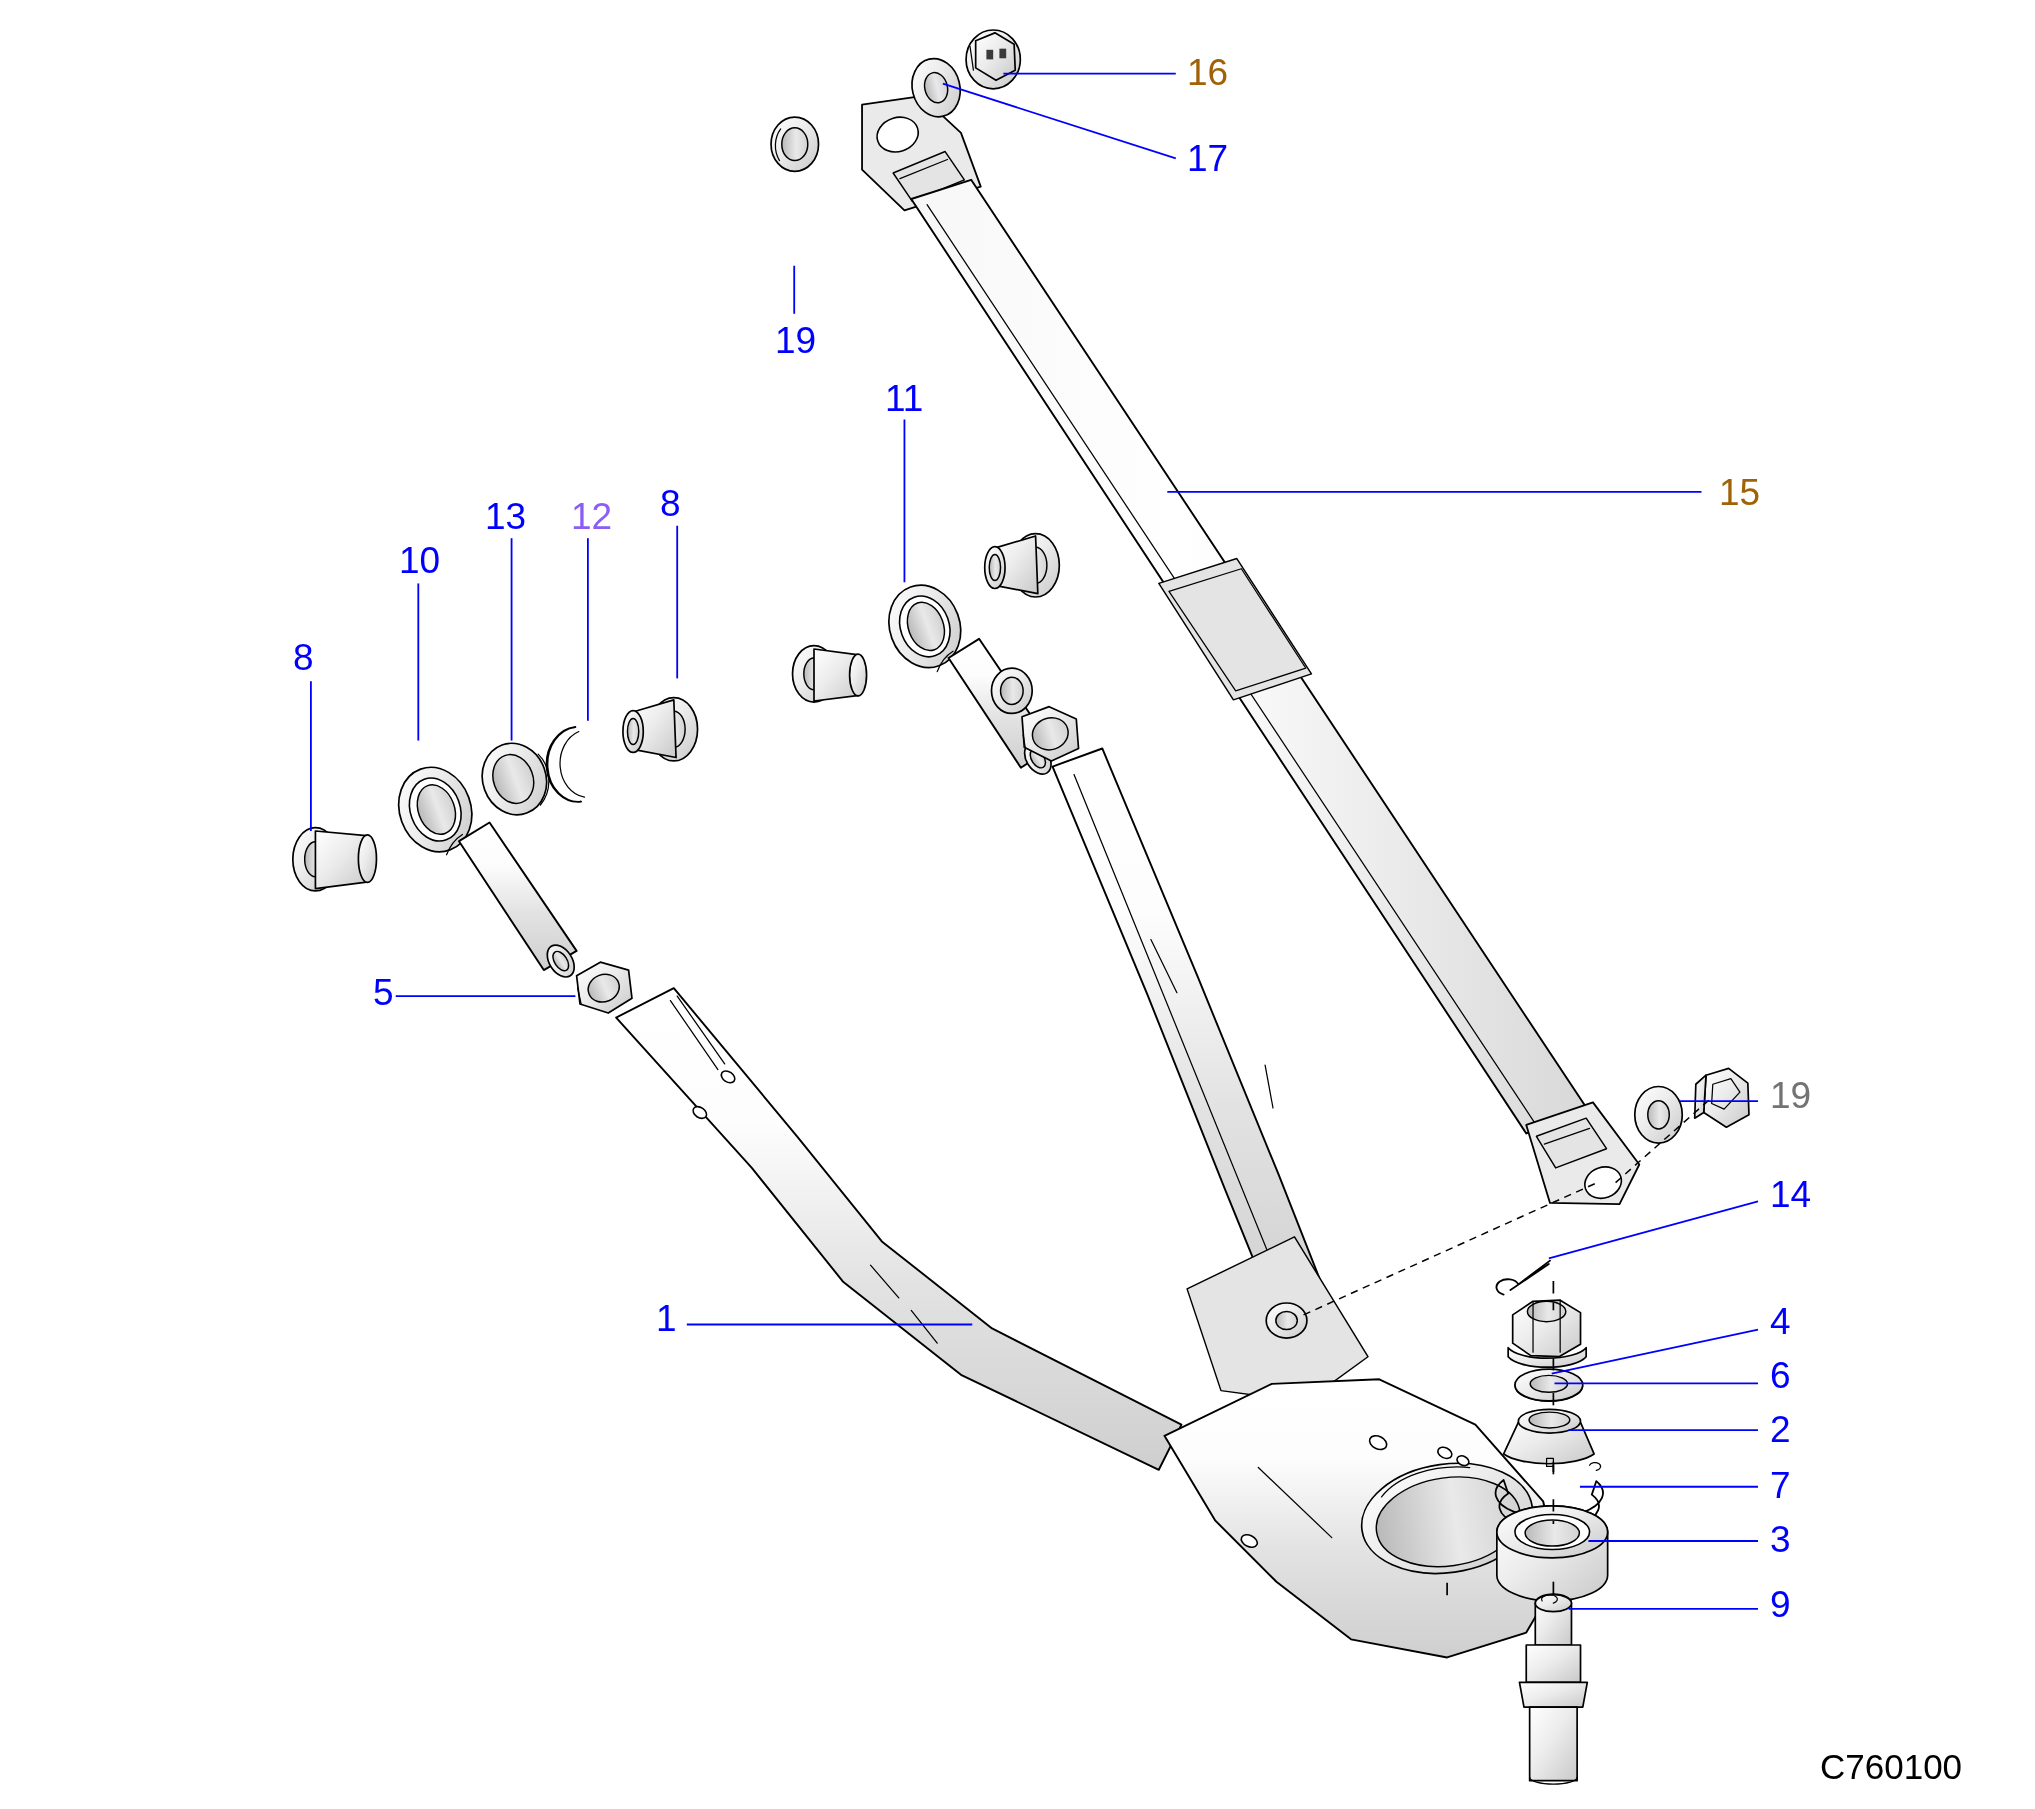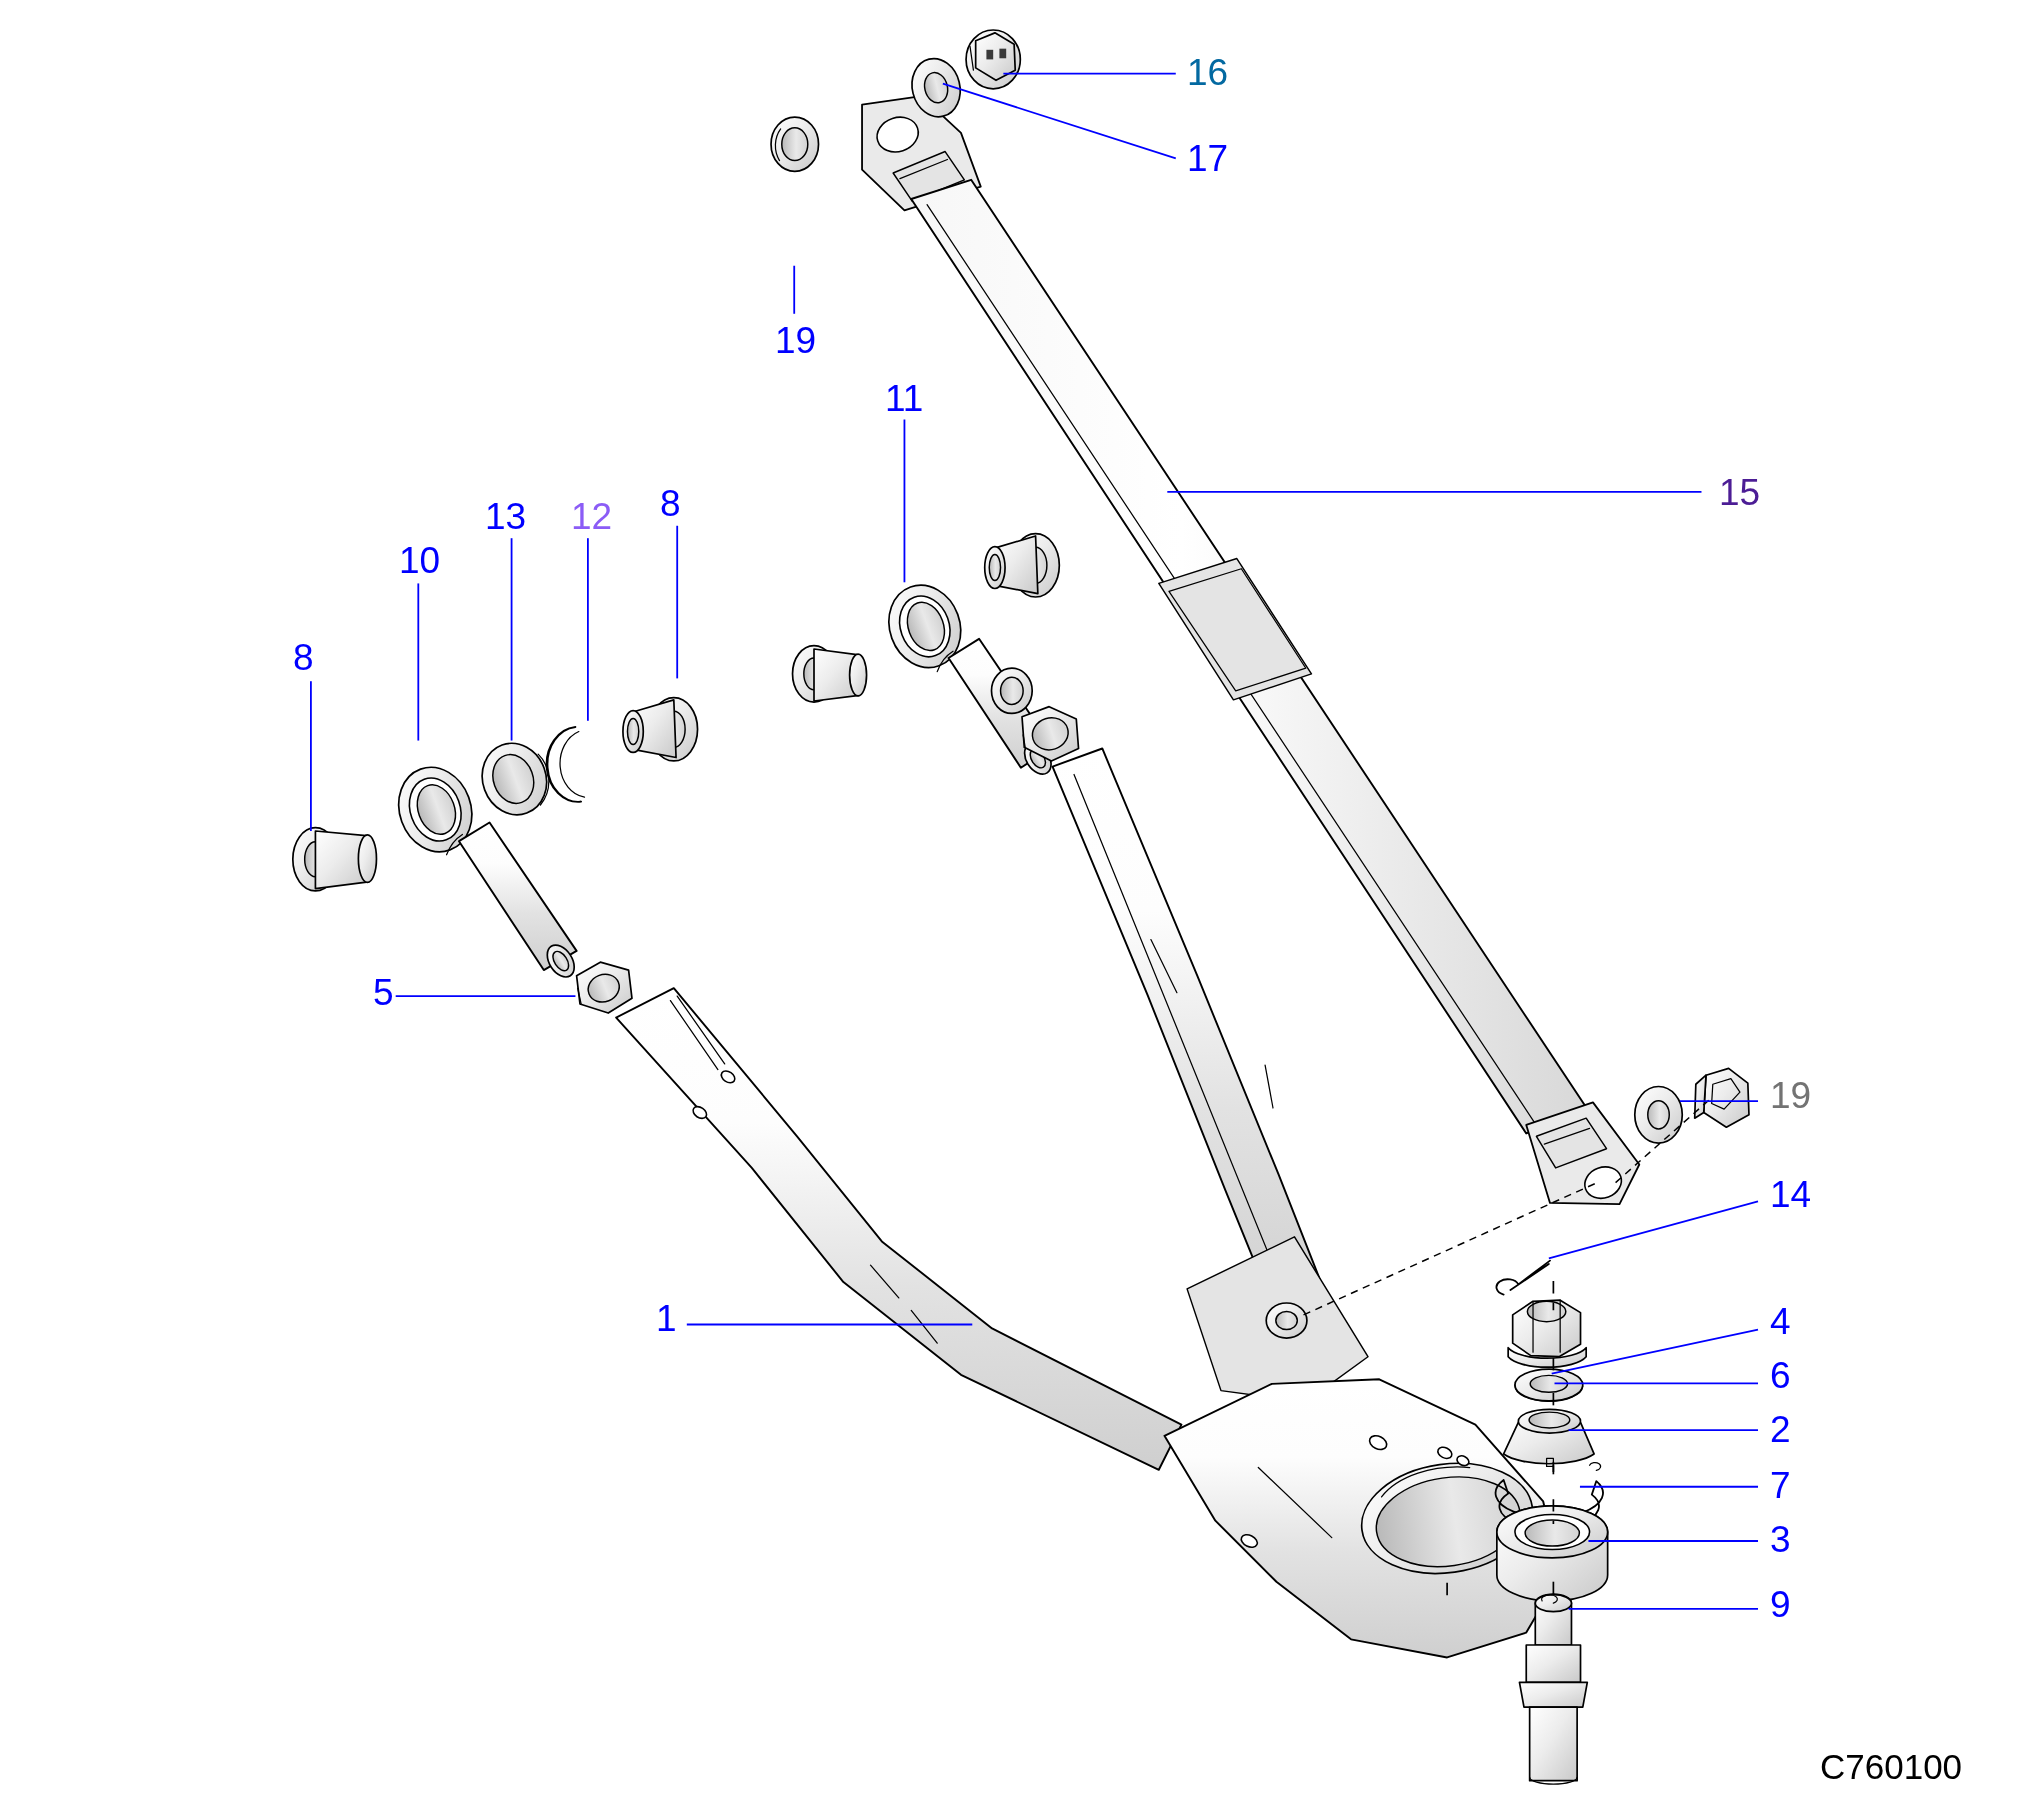--- a/index.html
+++ b/index.html
@@ -282,7 +282,7 @@
       <div class="callout" style="left: 485px; top: 498px; color: rgb(0, 0, 255);">13</div>
       <div class="callout" style="left: 1770px; top: 1176px; color: rgb(0, 0, 255); text-align: center;">14</div>
       <div class="callout" style="left: 1719px; top: 474px; color: #4c1d95;">15</div>
-      <div class="callout" style="left: 1187px; top: 54px; color: #0369a1;">16</div>
+      <div class="callout" style="left: 1187px; top: 54px; color: #a16207;">16</div>
       <div class="callout" style="left: 1187px; top: 140px; color: rgb(0, 0, 255);">17</div>
       <div class="callout" style="left: 775px; top: 322px; color: rgb(0, 0, 255);">19</div>
       <div class="callout" style="left: 1770px; top: 1077px; color: #737373;">19</div>

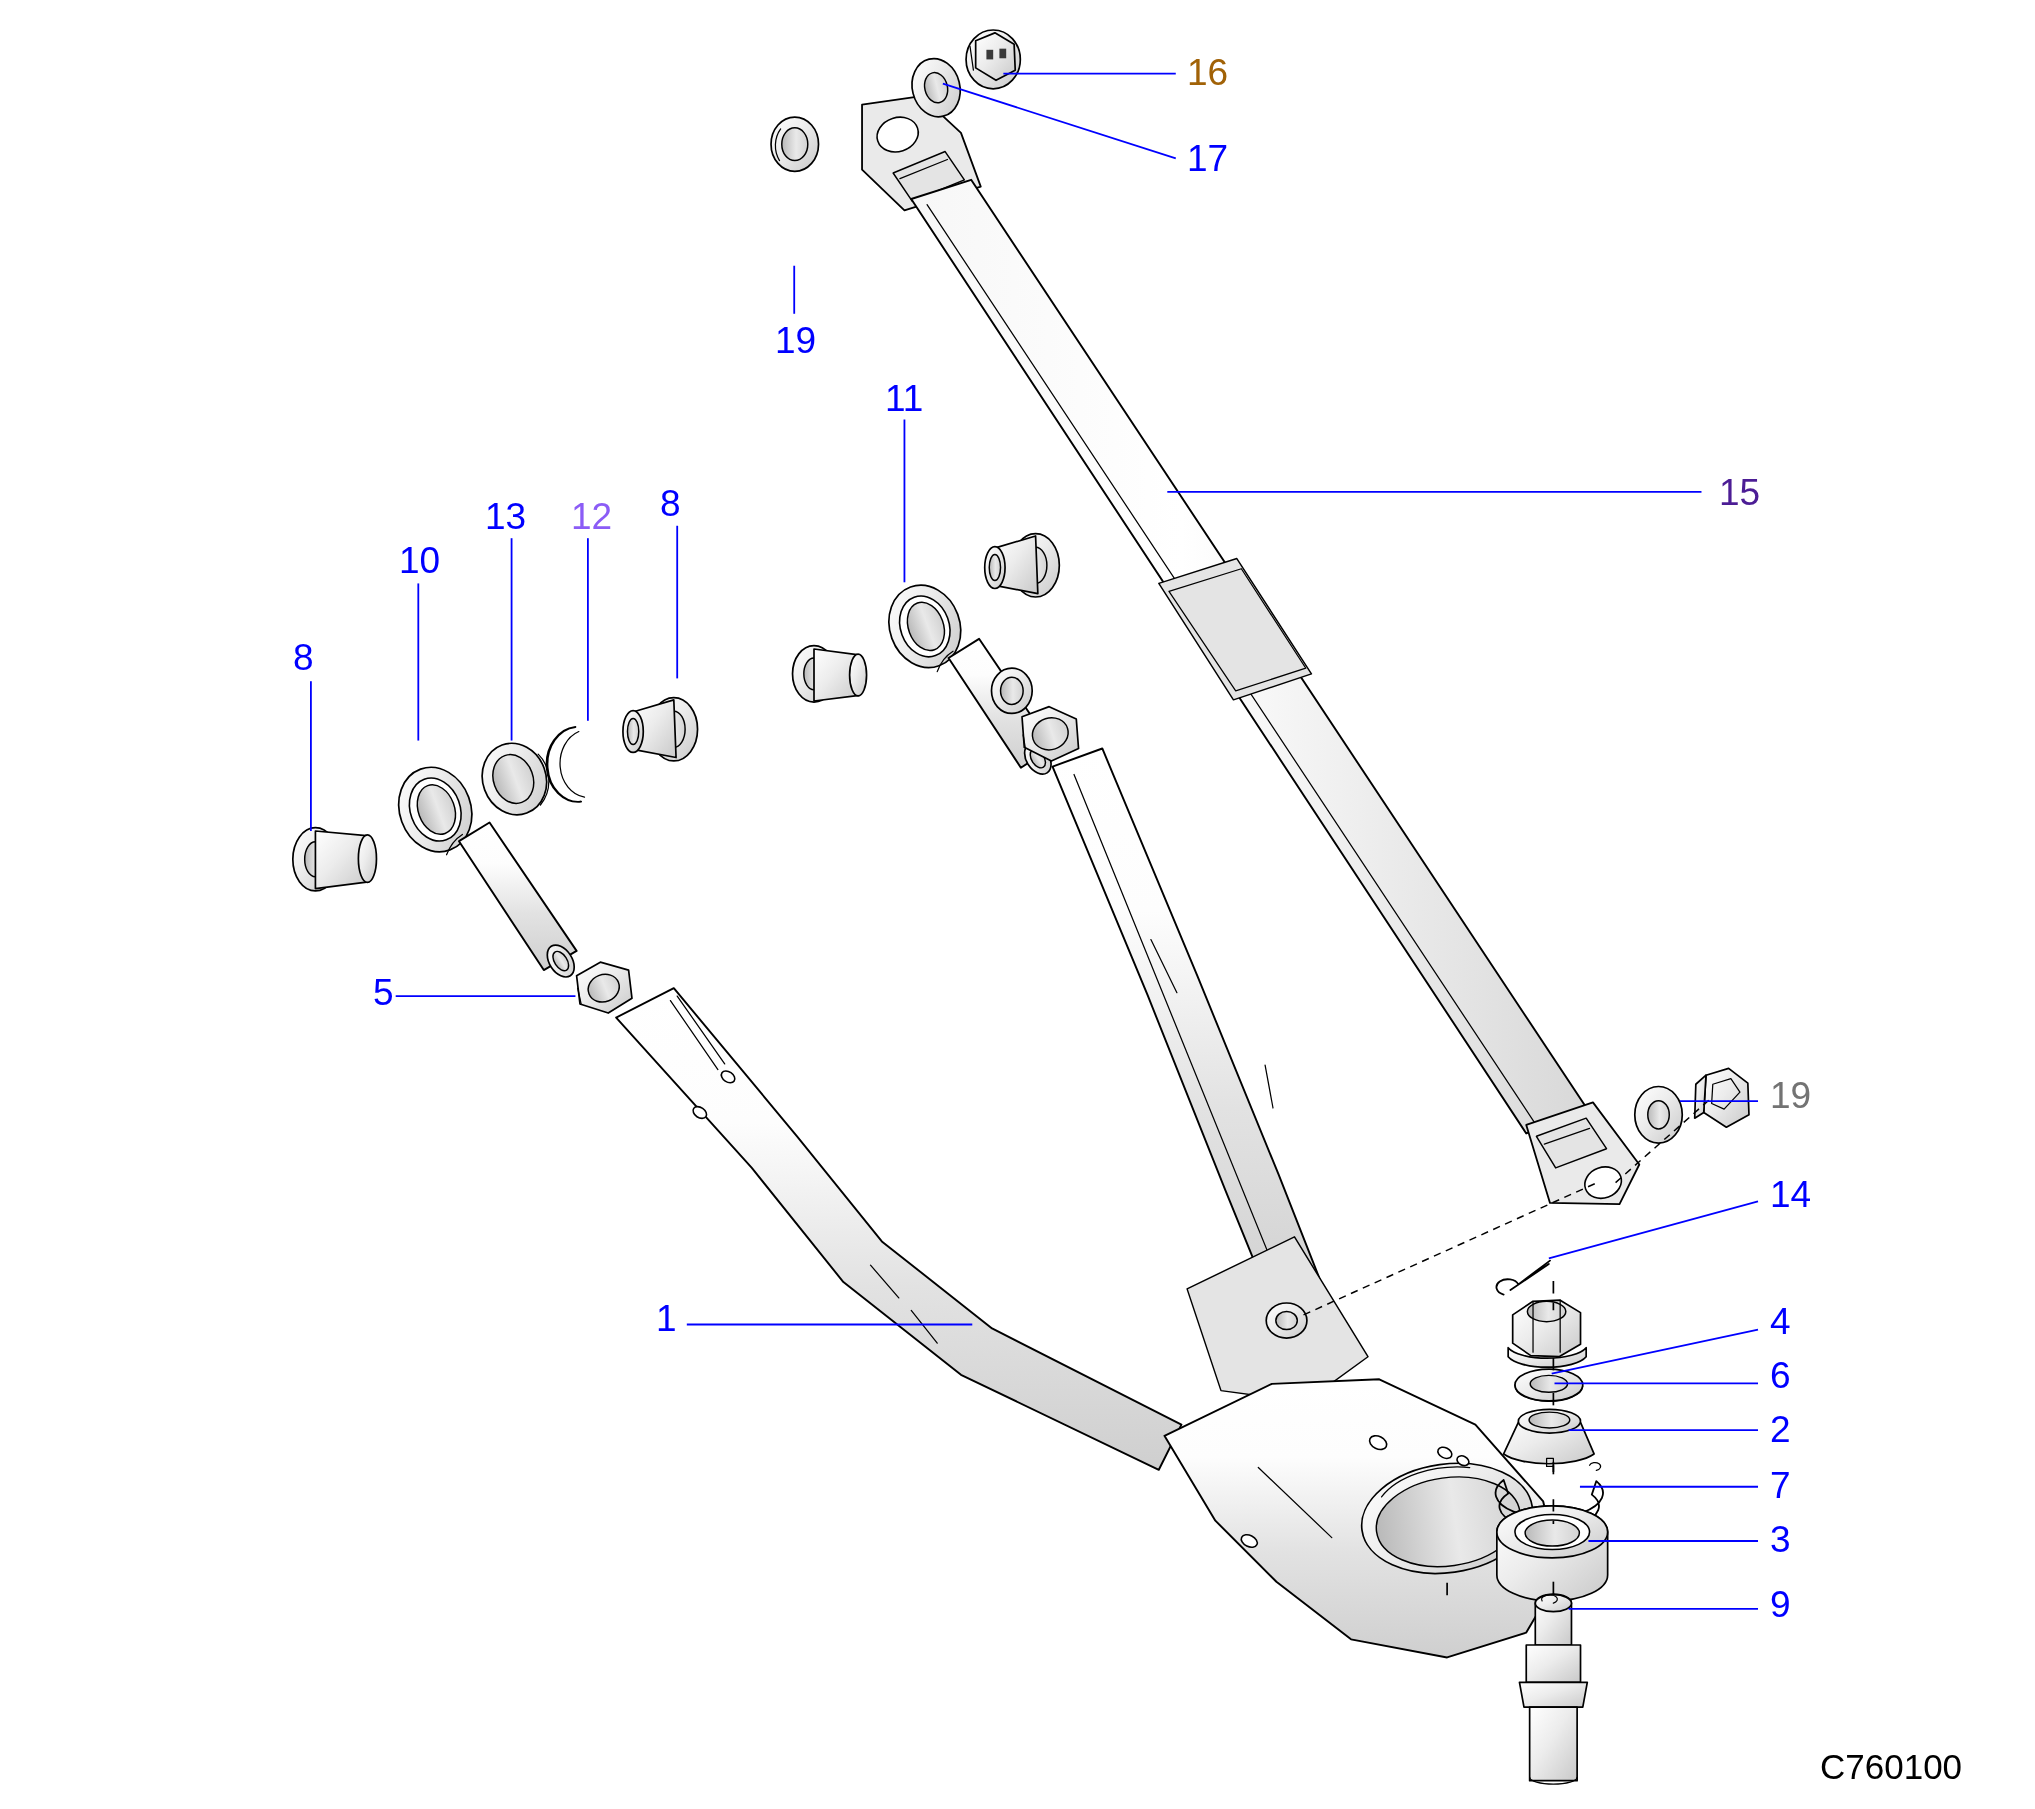--- a/index.html
+++ b/index.html
@@ -281,7 +281,7 @@
       <div class="callout" style="left: 571px; top: 498px; color: #8b5cf6;">12</div>
       <div class="callout" style="left: 485px; top: 498px; color: rgb(0, 0, 255);">13</div>
       <div class="callout" style="left: 1770px; top: 1176px; color: rgb(0, 0, 255); text-align: center;">14</div>
-      <div class="callout" style="left: 1719px; top: 474px; color: #4c1d95;">15</div>
+      <div class="callout" style="left: 1719px; top: 474px; color: #a16207;">15</div>
       <div class="callout" style="left: 1187px; top: 54px; color: #a16207;">16</div>
       <div class="callout" style="left: 1187px; top: 140px; color: rgb(0, 0, 255);">17</div>
       <div class="callout" style="left: 775px; top: 322px; color: rgb(0, 0, 255);">19</div>

